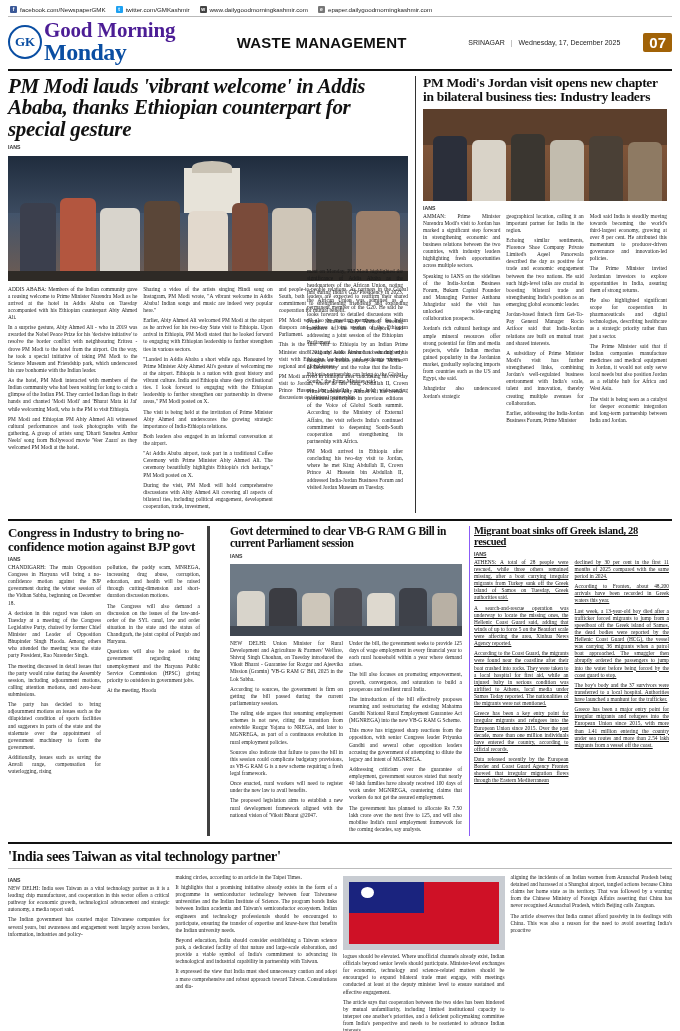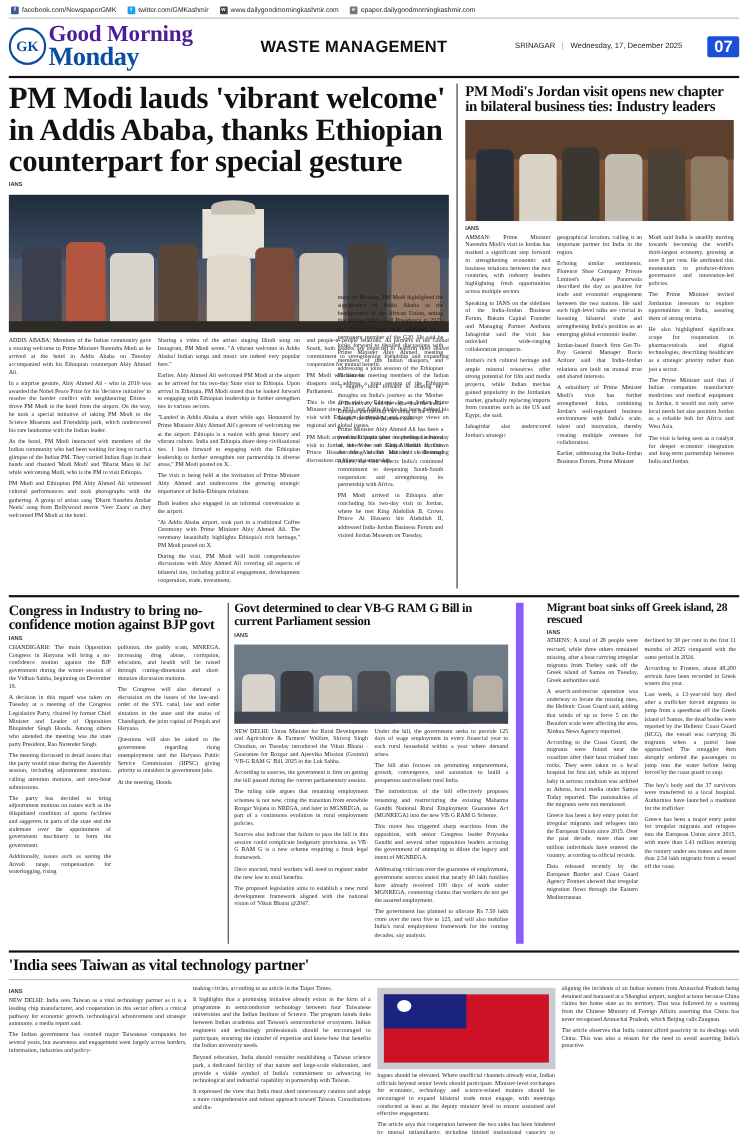--- a/index.html
+++ b/index.html
@@ -49,7 +49,7 @@
   }
   .dateline .sep { color:#999; }
   .pageno {
-    background:#1d4ed8; color:#fff; font-family:"Liberation Sans", sans-serif;
+    background:#a16207; color:#fff; font-family:"Liberation Sans", sans-serif;
     font-weight:bold; font-size:15px; padding:1px 6px; border-radius:2px; margin-left:17px;
   }
 

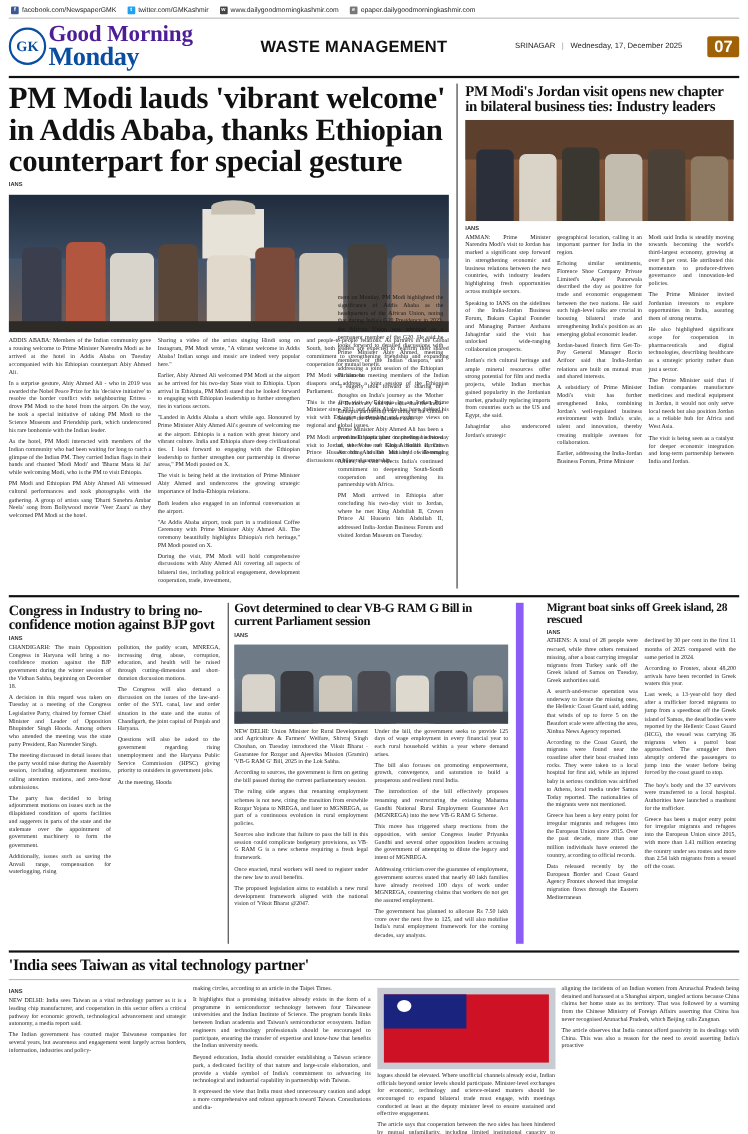--- a/index.html
+++ b/index.html
@@ -67,7 +67,7 @@
   .top-left { width:400px; }
   .top-right { width:252px; border-left:1px solid #333; padding-left:7px; }
 
-  .head-main { font-size:28px; }
+  .head-main { font-size:21px;font-style:italic; }
   .head-right { font-size:13.5px; }
 
   .photo { background:#b9c3cc; position:relative; overflow:hidden; }

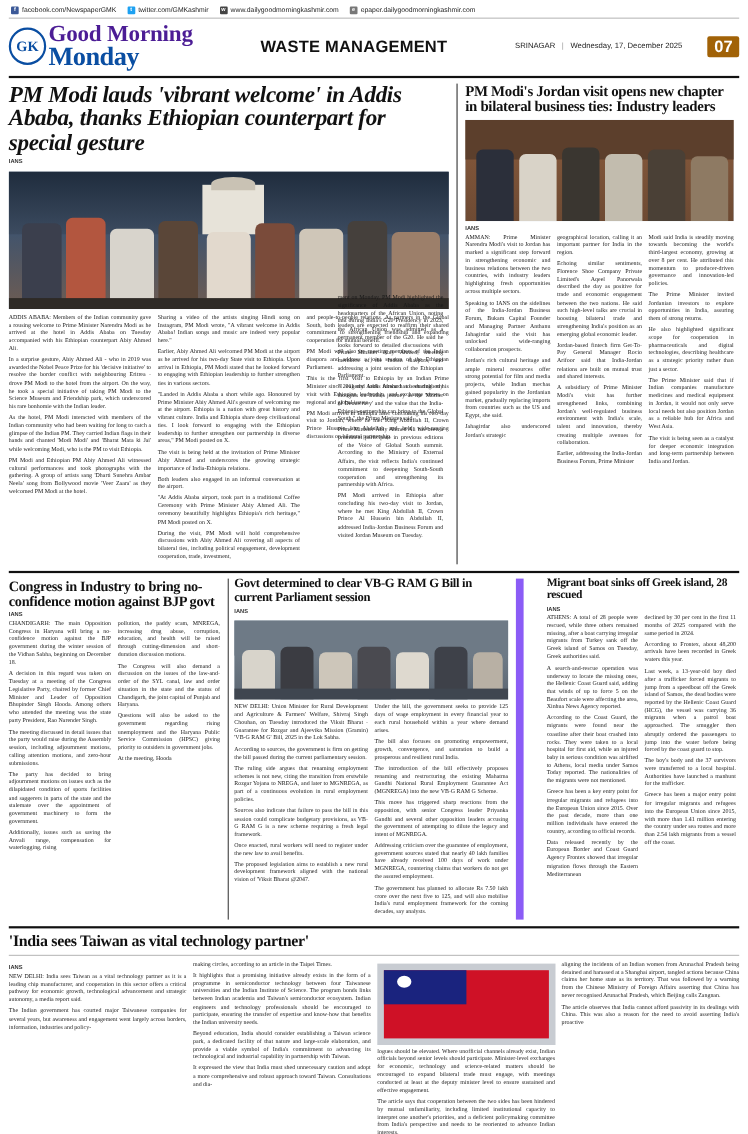--- a/index.html
+++ b/index.html
@@ -82,7 +82,7 @@
   
   .mid-block { display:flex; gap:7px; margin-top:6px; border-top:2px solid #111; padding-top:5px; }
   .mid-a { width:192px; }
-  .mid-b { width:255px; border-left:1px solid #404040; padding-left:5px; }
+  .mid-b { width:255px; border-left:3px solid #404040; padding-left:20px; }
   .mid-c { width:200px; border-left:7px solid #8b5cf6; padding-left:21px; }
   .head-mid { font-size:13px; }
   .head-mid2 { font-size:11.5px; }

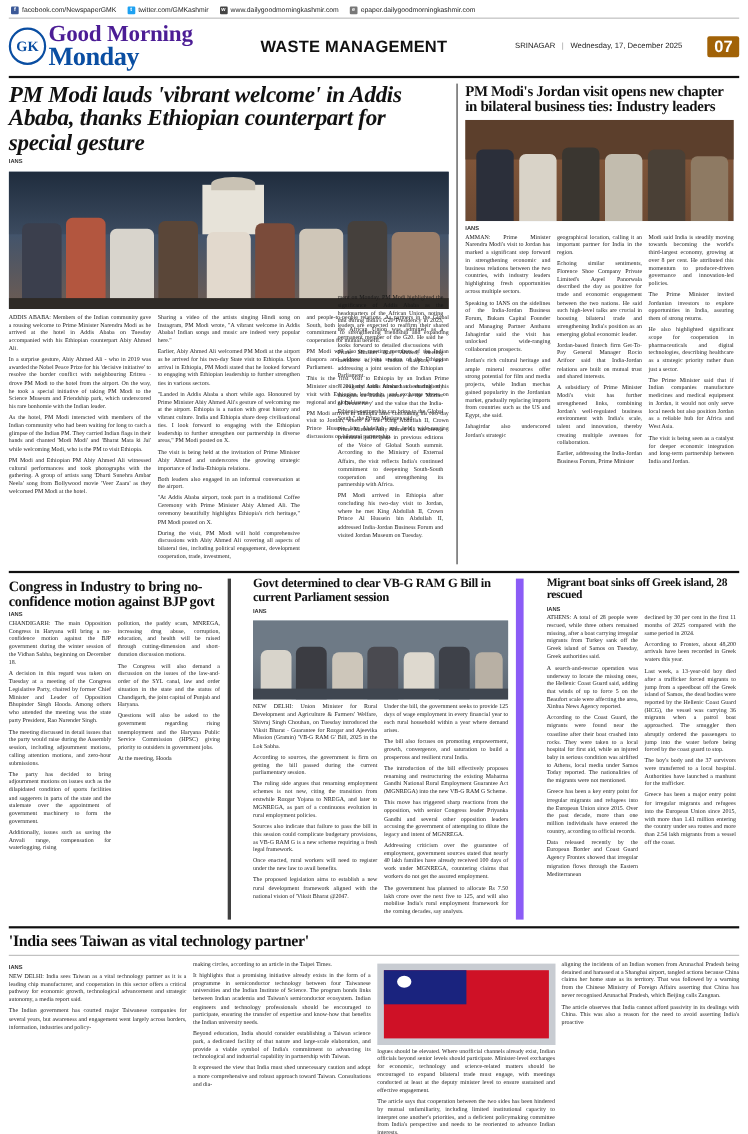--- a/index.html
+++ b/index.html
@@ -83,7 +83,7 @@
   .mid-block { display:flex; gap:7px; margin-top:6px; border-top:2px solid #111; padding-top:5px; }
   .mid-a { width:192px; }
   .mid-b { width:255px; border-left:3px solid #404040; padding-left:20px; }
-  .mid-c { width:200px; border-left:7px solid #8b5cf6; padding-left:21px; }
+  .mid-c { width:200px; border-left:1px solid #8b5cf6; padding-left:4px;text-decoration:underline; }
   .head-mid { font-size:13px; }
   .head-mid2 { font-size:11.5px; }
   .head-mid3 { font-size:10.5px; }

